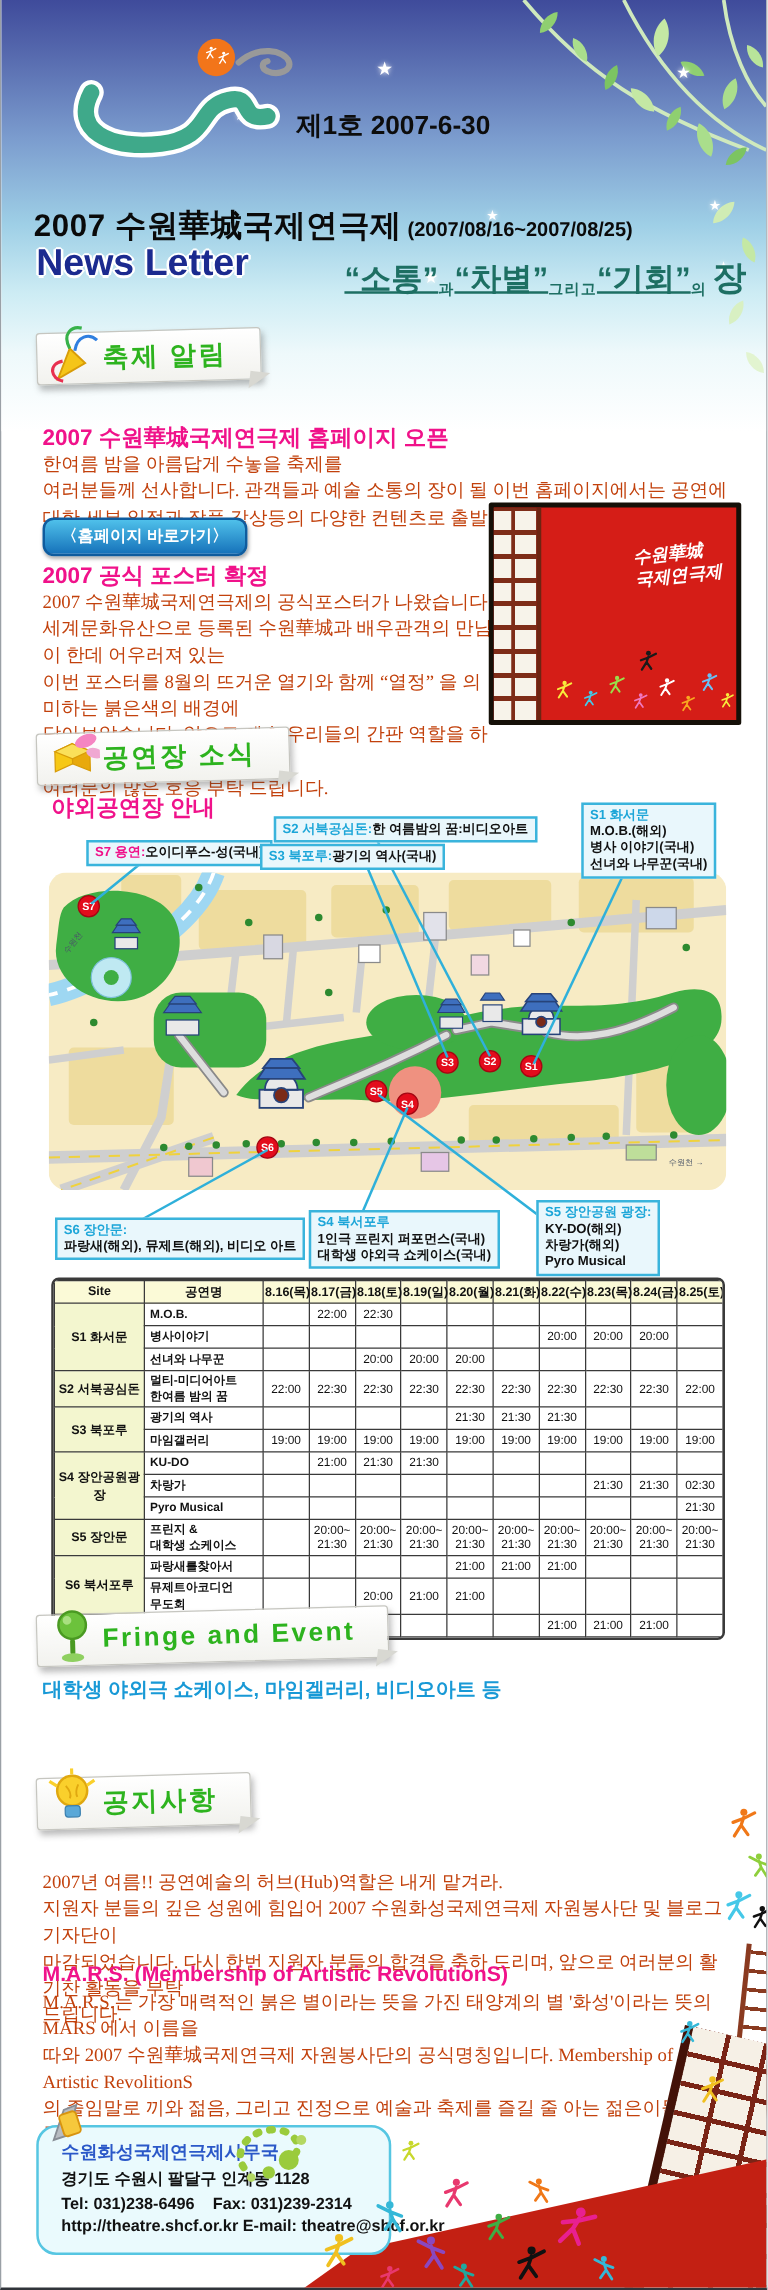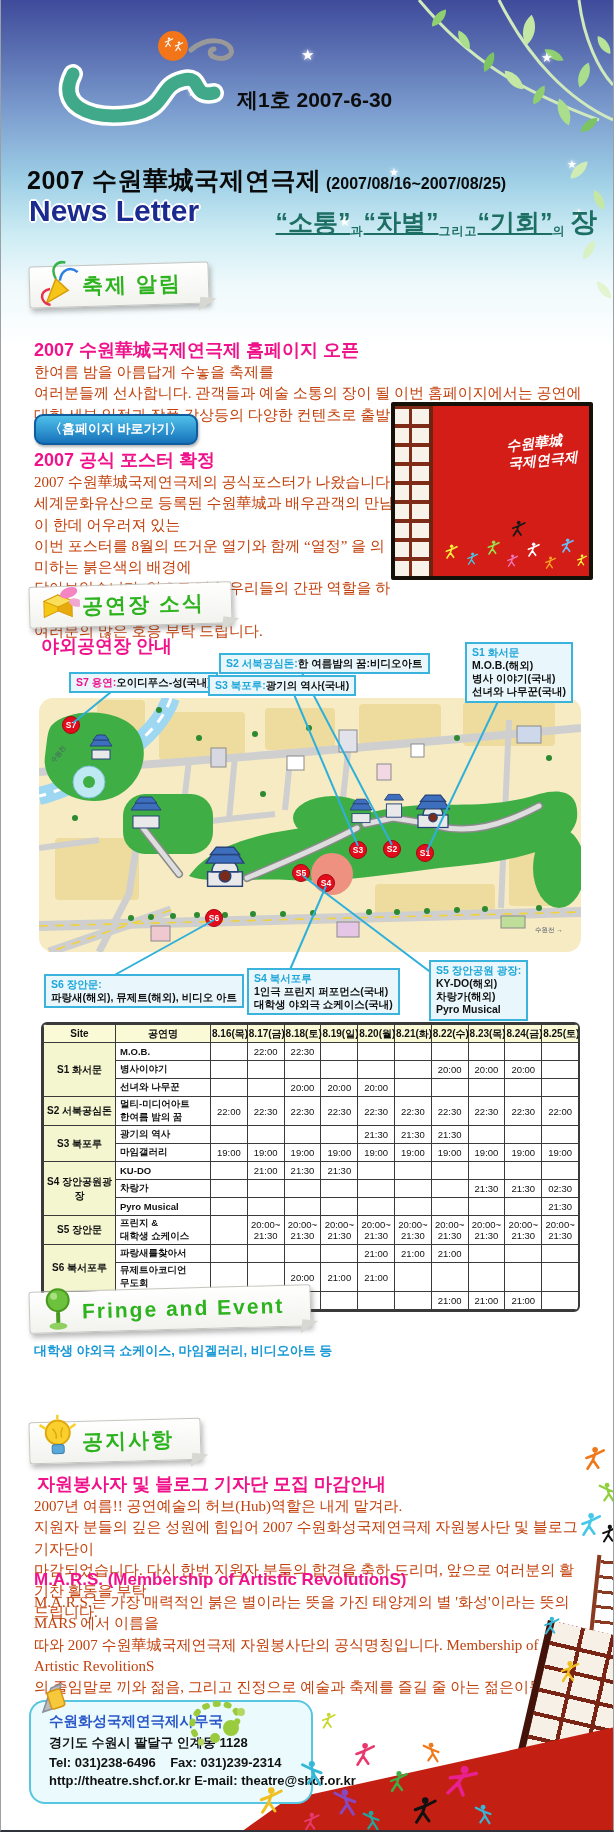--- a/index.html
+++ b/index.html
@@ -30,7 +30,7 @@
   .banner .bicon{position:absolute;left:6px;top:-8px;width:44px;height:48px;}
   
   .headline{position:absolute;font-size:18px;font-weight:800;color:#f0128a;white-space:nowrap;}
-  .headline.cyan{color:#1899d6;font-size:13px;}
+  .headline.cyan{color:#1899d6;font-size:16px;}
   .body-text{position:absolute;font-family:"Liberation Serif",serif;font-size:15px;line-height:1.42;
     color:#c2410c;white-space:pre-line;}
   .go-btn{position:absolute;display:inline-block;padding:4px 13px 5px;border-radius:9px;

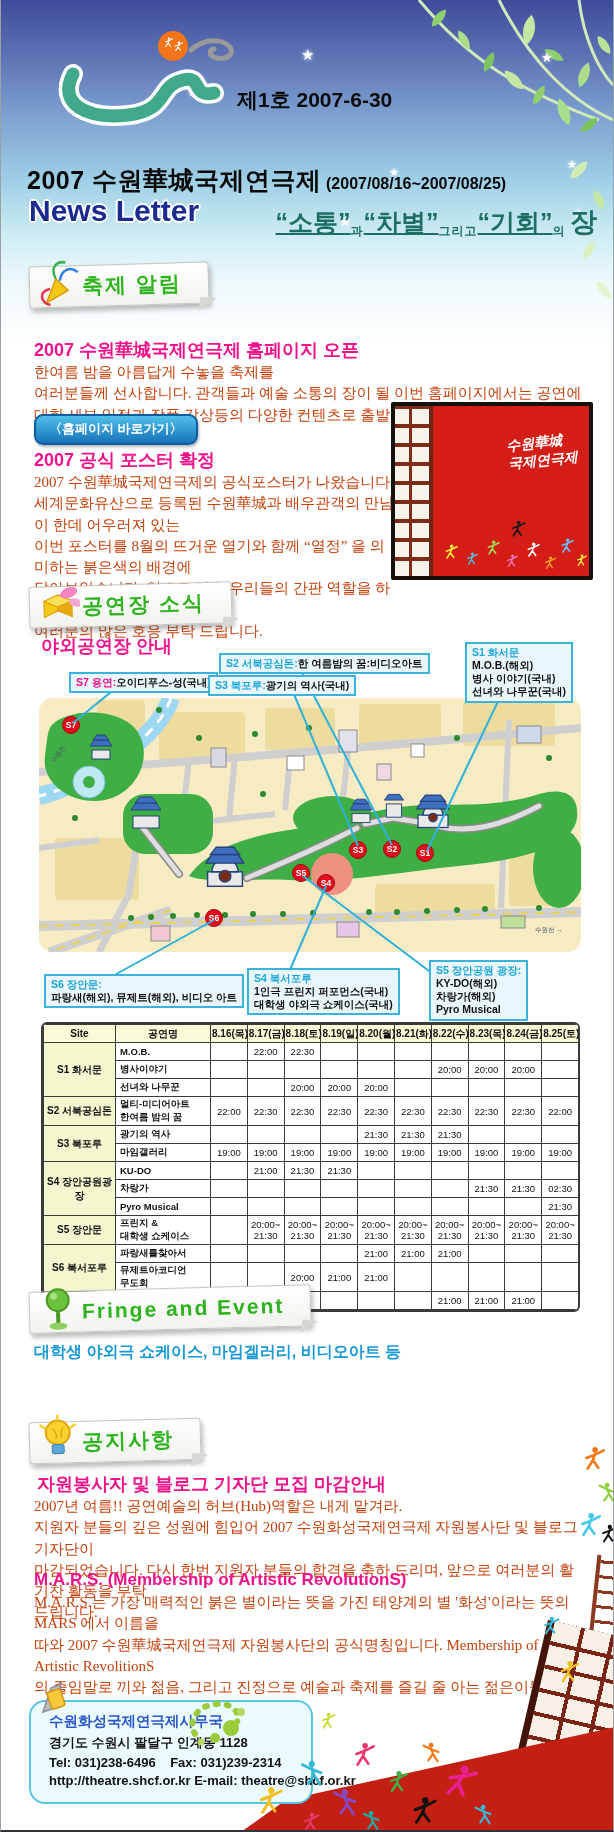--- a/index.html
+++ b/index.html
@@ -616,7 +616,6 @@
     <span class="blabel">공지사항</span>
   </div>
 
-  <div class="headline" style="left:36px;top:1472px">자원봉사자 및 블로그 기자단 모집 마감안내</div>
   <div class="body-text" style="left:33px;top:1496px;width:548px">2007년 여름!! 공연예술의 허브(Hub)역할은 내게 맡겨라.
 지원자 분들의 깊은 성원에 힘입어 2007 수원화성국제연극제 자원봉사단 및 블로그 기자단이
 마감되었습니다. 다시 한번 지원자 분들의 합격을 축하 드리며, 앞으로 여러분의 활기찬 활동을 부탁

